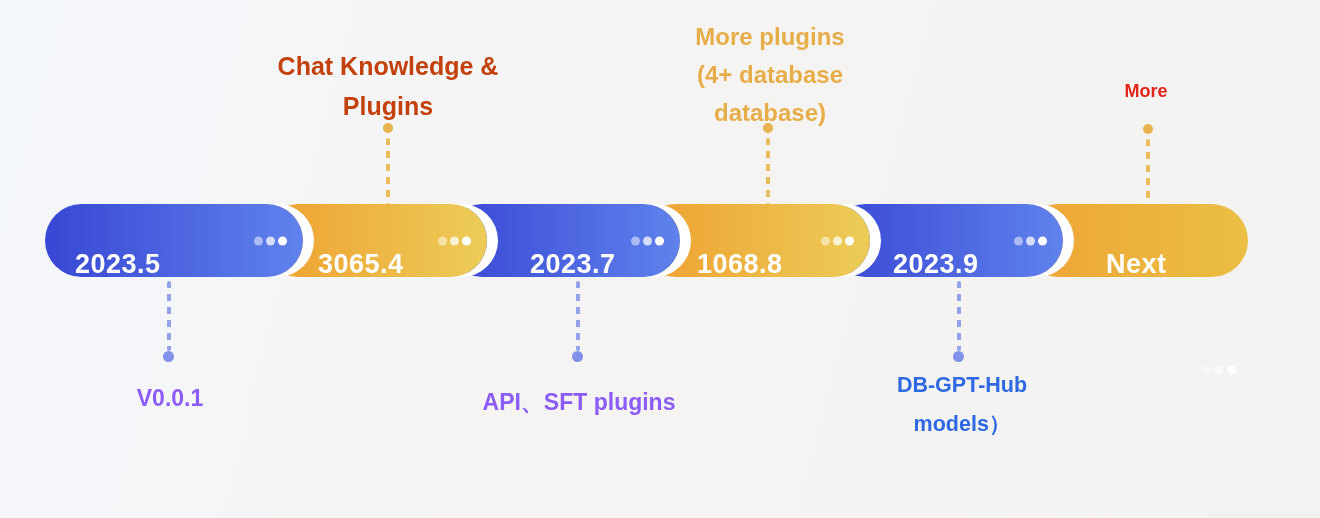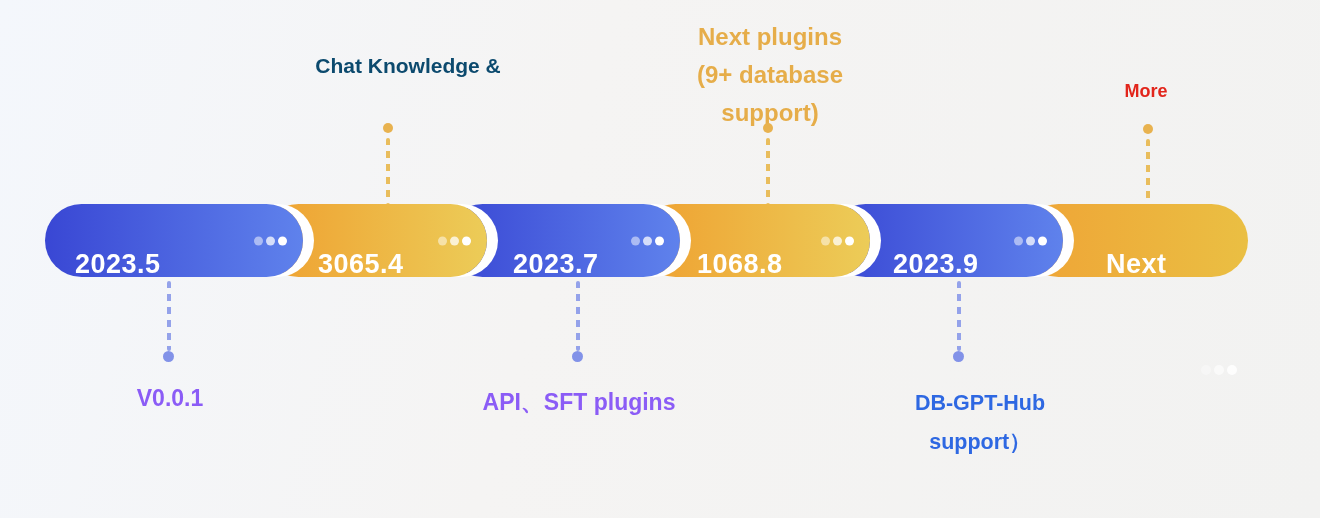--- a/index.html
+++ b/index.html
@@ -70,7 +70,7 @@
     <div>Chat Knowledge &amp;</div>
   </div>
   <div class="callout co-gold" style="left:770px;top:18px;">
-    <div>Next plugins</div>
+    <div>More plugins</div>
     <div>(9+ database</div>
     <div>support)</div>
   </div>

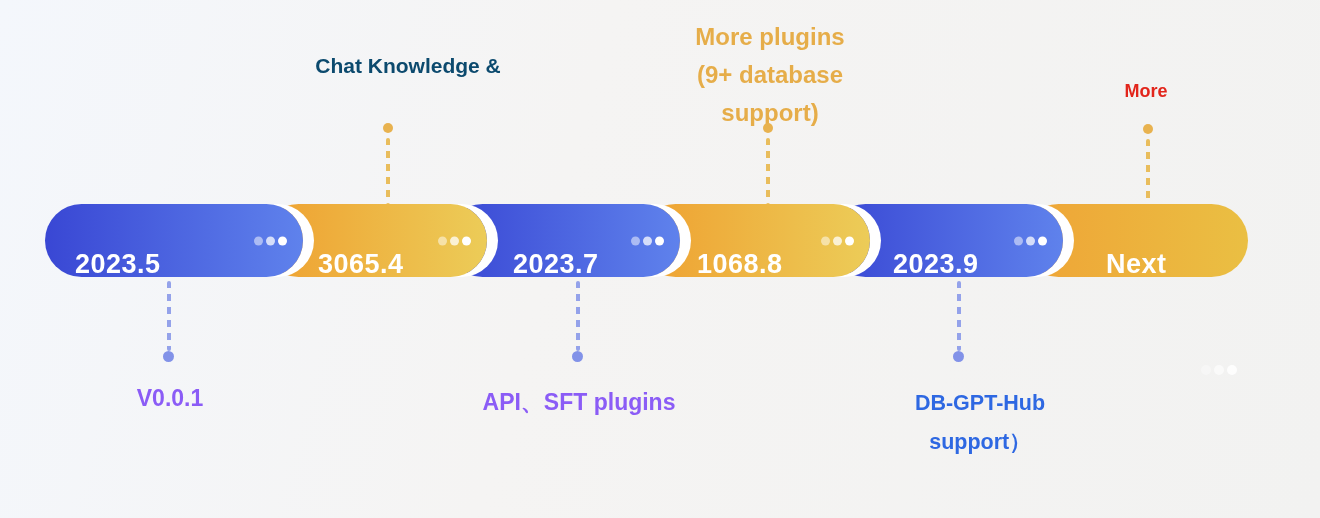--- a/index.html
+++ b/index.html
@@ -48,7 +48,7 @@
     text-align:center;font-weight:bold;white-space:nowrap;
   }
   .callout div{display:block;}
-  .co-black{color:#0c4a6e;font-size:21px;line-height:40px;margin-left:20px;}
+  .co-black{color:#c2410c;font-size:25px;line-height:40px;}
   .co-gold{color:#e6ad49;font-size:24px;line-height:38px;}
   .co-red{color:#e2251b;font-size:18px;line-height:28px;}
   .co-blue{color:#8b5cf6;font-size:23px;line-height:30px;}

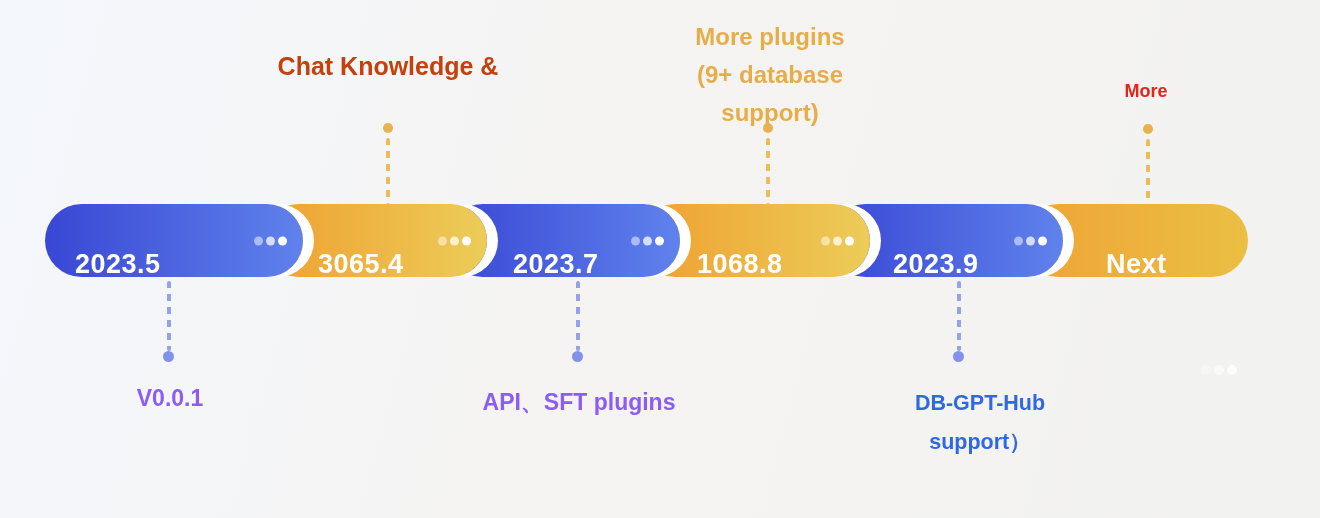--- a/index.html
+++ b/index.html
@@ -71,7 +71,7 @@
   </div>
   <div class="callout co-gold" style="left:770px;top:18px;">
     <div>More plugins</div>
-    <div>(9+ database</div>
+    <div>(4+ database</div>
     <div>support)</div>
   </div>
   <div class="callout co-red" style="left:1146px;top:77px;">

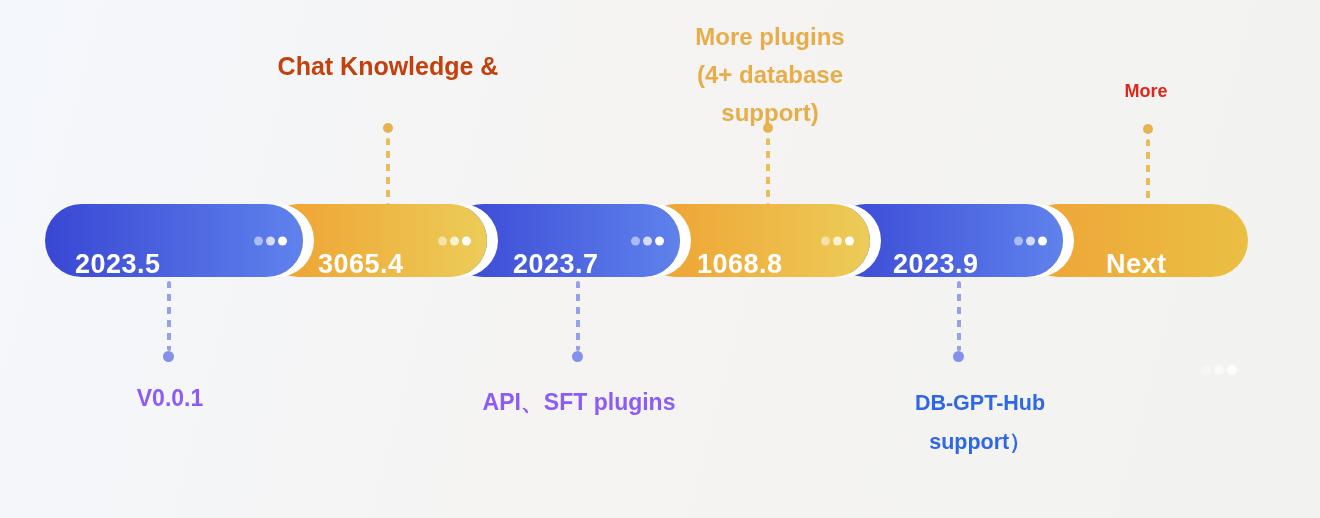--- a/index.html
+++ b/index.html
@@ -68,6 +68,7 @@
 
   <div class="callout co-black" style="left:388px;top:46px;">
     <div>Chat Knowledge &amp;</div>
+    <div>Plugins</div>
   </div>
   <div class="callout co-gold" style="left:770px;top:18px;">
     <div>More plugins</div>

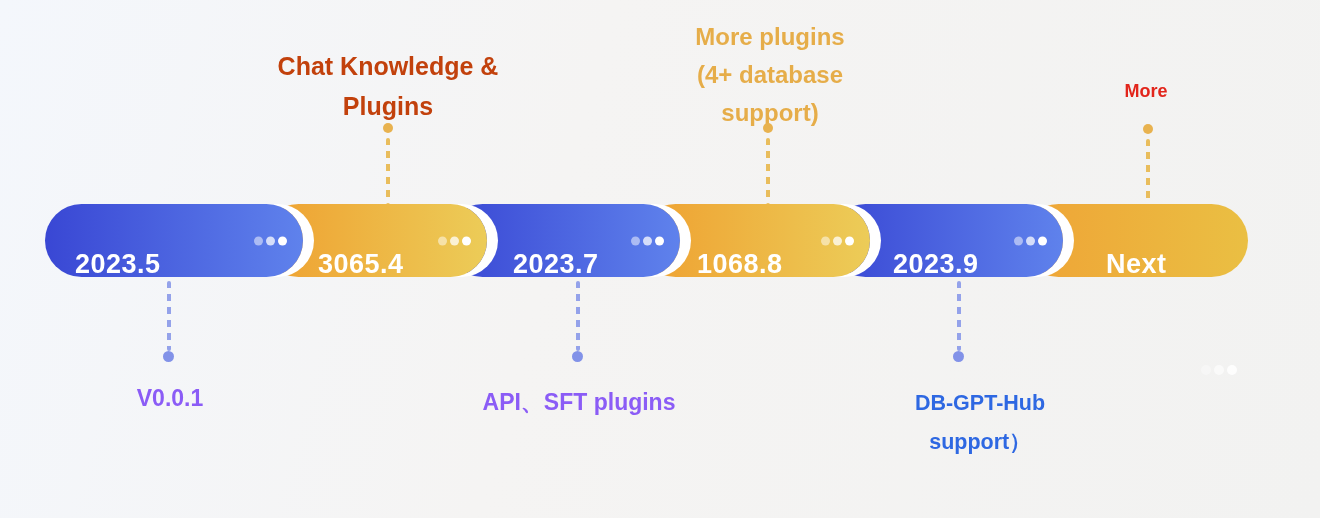--- a/index.html
+++ b/index.html
@@ -73,7 +73,7 @@
   <div class="callout co-gold" style="left:770px;top:18px;">
     <div>More plugins</div>
     <div>(4+ database</div>
-    <div>support)</div>
+    <div>database)</div>
   </div>
   <div class="callout co-red" style="left:1146px;top:77px;">
     <div>More</div>

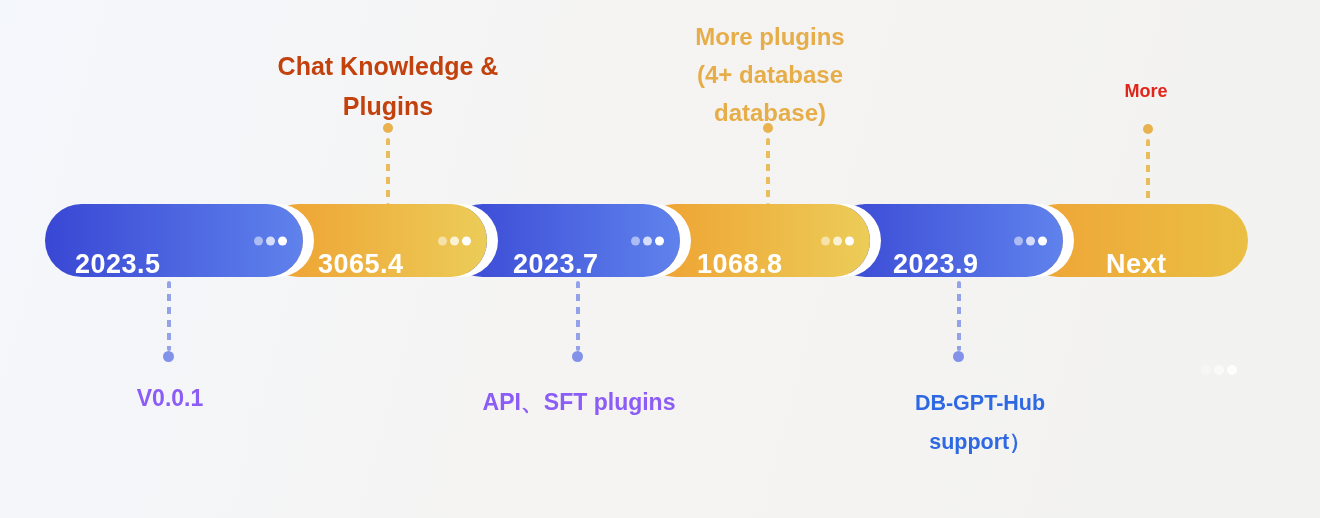--- a/index.html
+++ b/index.html
@@ -114,7 +114,7 @@
       </span>
   </div>
   <div class="seg blue ringed" style="left:446px;width:234px;z-index:8;">
-    <span class="seg-label" style="left:67px;">2023.7</span>
+    <span class="seg-label" style="left:84px;">2023.7</span>
     <span class="ellipsis">
         <i></i>
         <i></i>

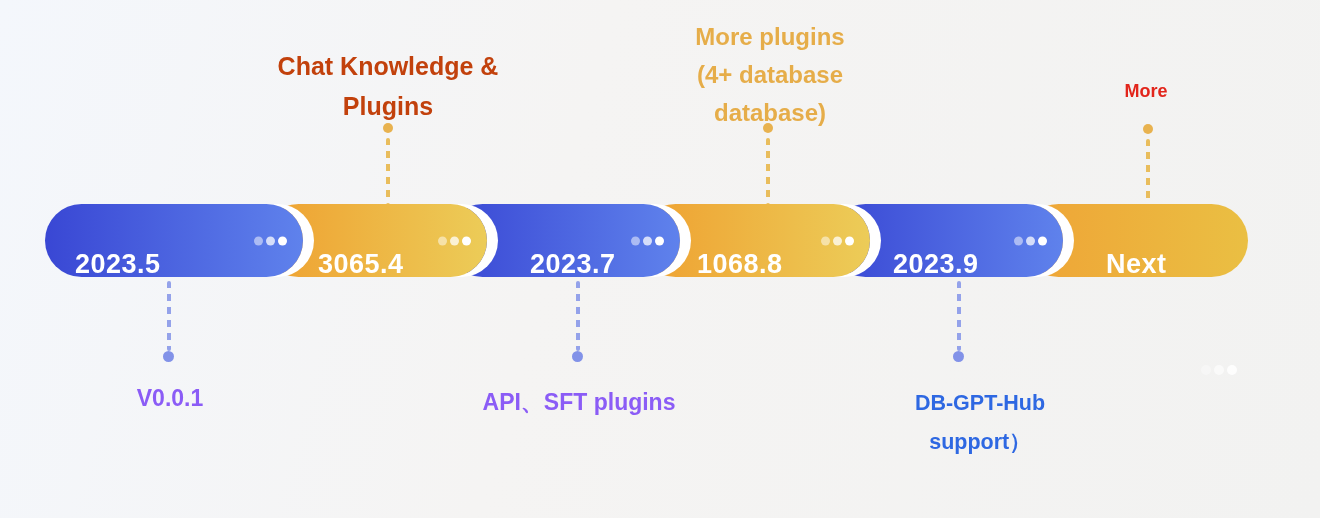--- a/index.html
+++ b/index.html
@@ -147,7 +147,7 @@
   <div class="callout co-blue" style="left:579px;top:387px;">
     <div>API、SFT plugins</div>
   </div>
-  <div class="callout co-blue-multi" style="left:962px;top:384px;margin-left:18px;">
+  <div class="callout co-blue-multi" style="left:962px;top:366px;">
     <div>DB-GPT-Hub</div>
     <div>support）</div>
   </div>

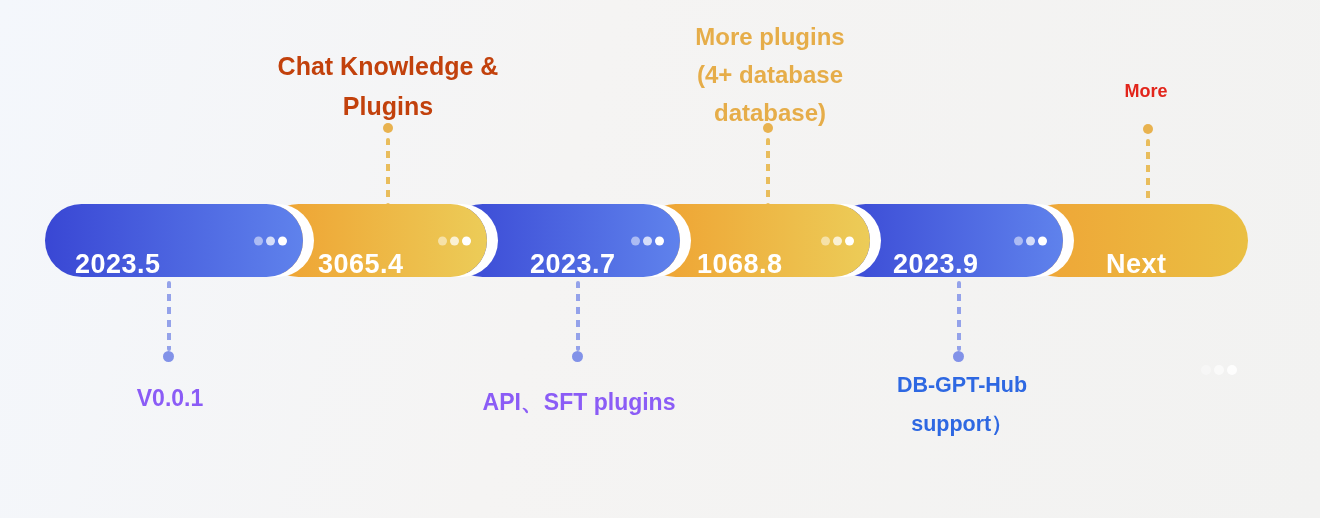--- a/index.html
+++ b/index.html
@@ -149,7 +149,7 @@
   </div>
   <div class="callout co-blue-multi" style="left:962px;top:366px;">
     <div>DB-GPT-Hub</div>
-    <div>support）</div>
+    <div>models）</div>
   </div>
 
   <div class="more-dots">

